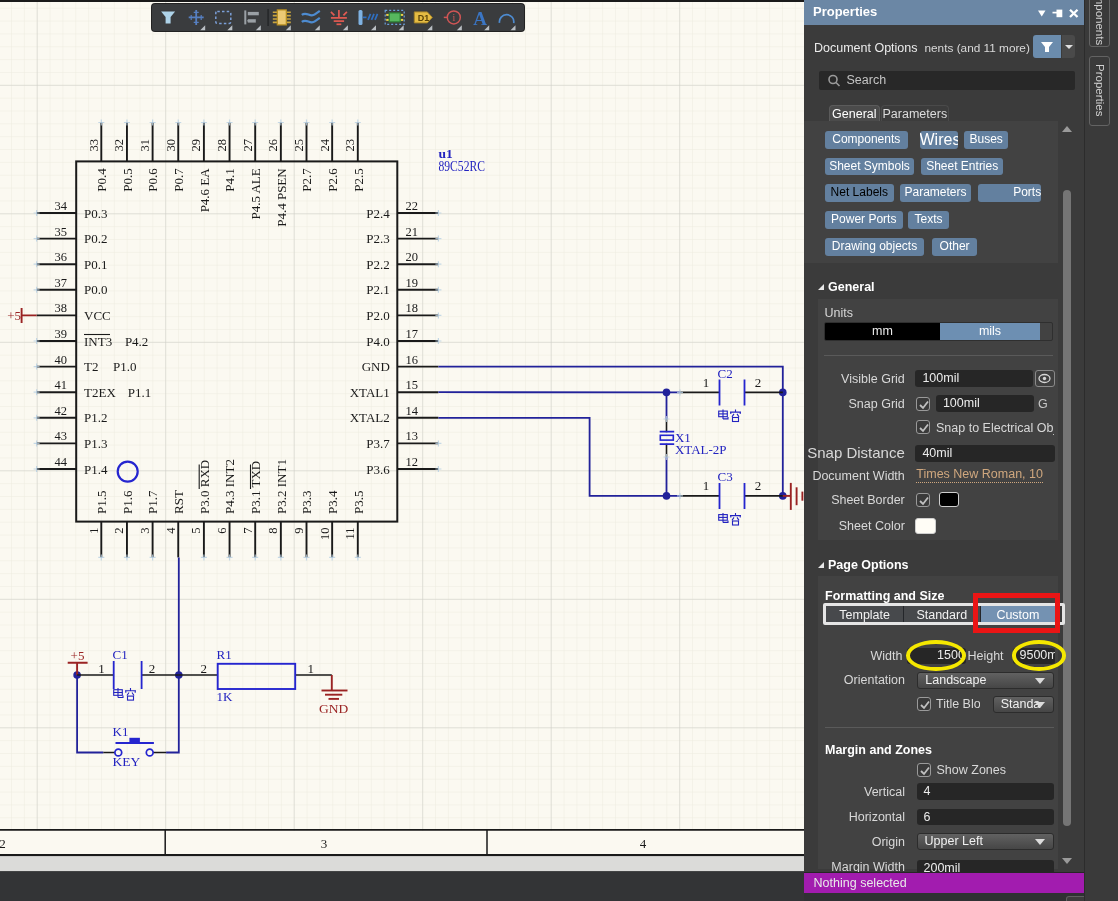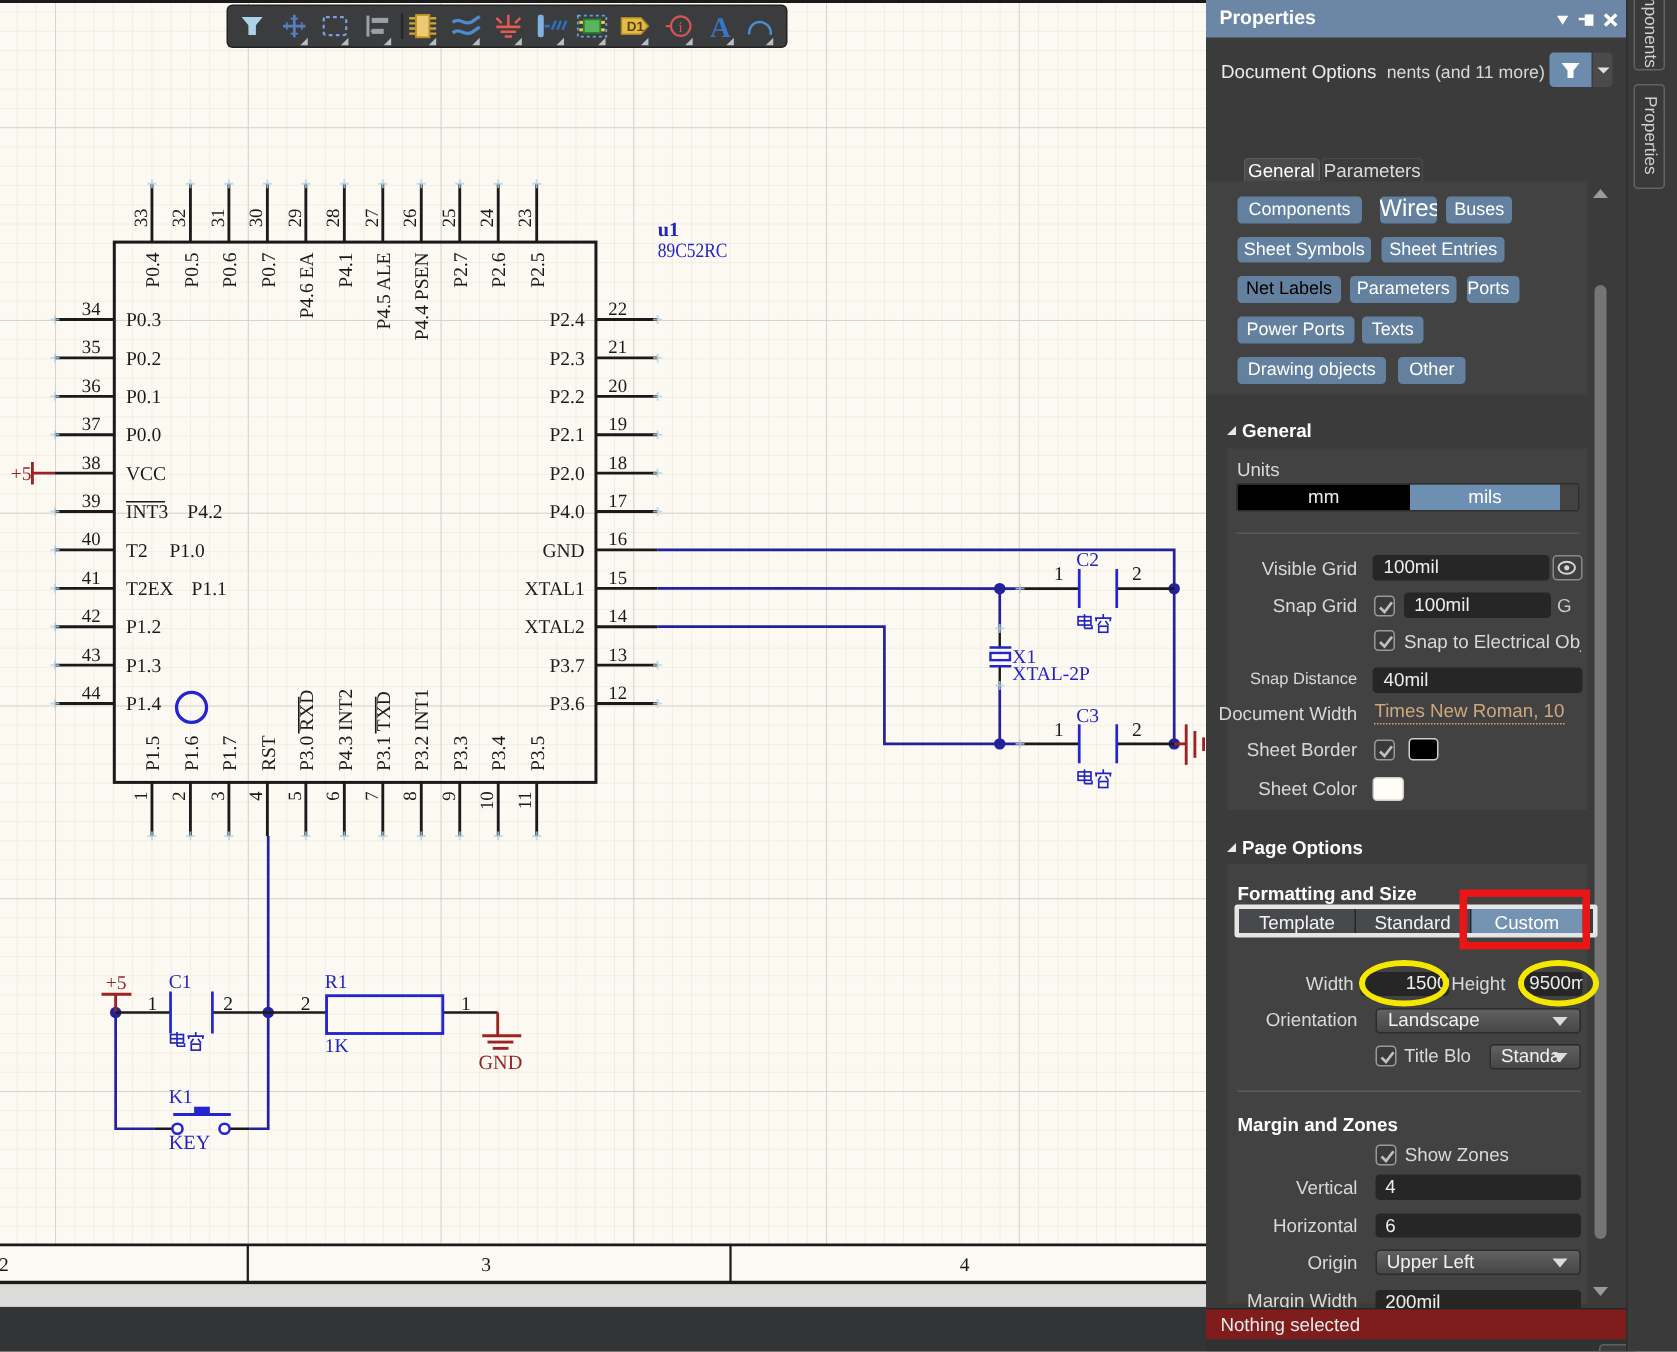--- a/index.html
+++ b/index.html
@@ -456,6 +456,13 @@
 <div style="position:absolute;left:1061.6px;top:34.6px;width:13.5px;height:23.4px;background:#4a4a4a;border-radius:0 3px 3px 0">
       <div style="position:absolute;left:3px;top:10px;width:0;height:0;border-left:4px solid transparent;border-right:4px solid transparent;border-top:4.5px solid #e0e0e0"></div>
     </div>
+<div style="position:absolute;left:818.5px;top:71px;width:256.5px;height:18.5px;background:#282828;border-radius:2px">
+      <svg width="20" height="19" style="position:absolute;left:6px;top:0">
+        <circle cx="8" cy="8.5" r="4" fill="none" stroke="#9a9a9a" stroke-width="1.6"></circle>
+        <path d="M 11 11.5 L 14.5 15" stroke="#9a9a9a" stroke-width="1.6"></path>
+      </svg>
+      <div style="position:absolute;left:28px;top:0;color:#c4c4c4;font-size:12.5px;line-height:18.5px">Search</div>
+    </div>
 <div style="position:absolute;left:828.6px;top:104.5px;width:51.4px;height:16.5px;background:#4b4b4b;border:1px solid #5b5b5b;border-bottom:none;border-radius:4px 4px 0 0;color:#fff;font-size:12.5px;line-height:16.5px;text-align:center;box-sizing:border-box">General</div>
 <div style="position:absolute;left:880.5px;top:104.5px;width:68.7px;height:16.5px;background:#3c3c3c;border:1px solid #4a4a4a;border-bottom:none;border-radius:4px 4px 0 0;color:#dcdcdc;font-size:12.5px;line-height:16.5px;text-align:center;box-sizing:border-box">Parameters</div>
 <div style="position:absolute;left:804px;top:121px;width:254px;height:141.5px;background:#424242"></div>

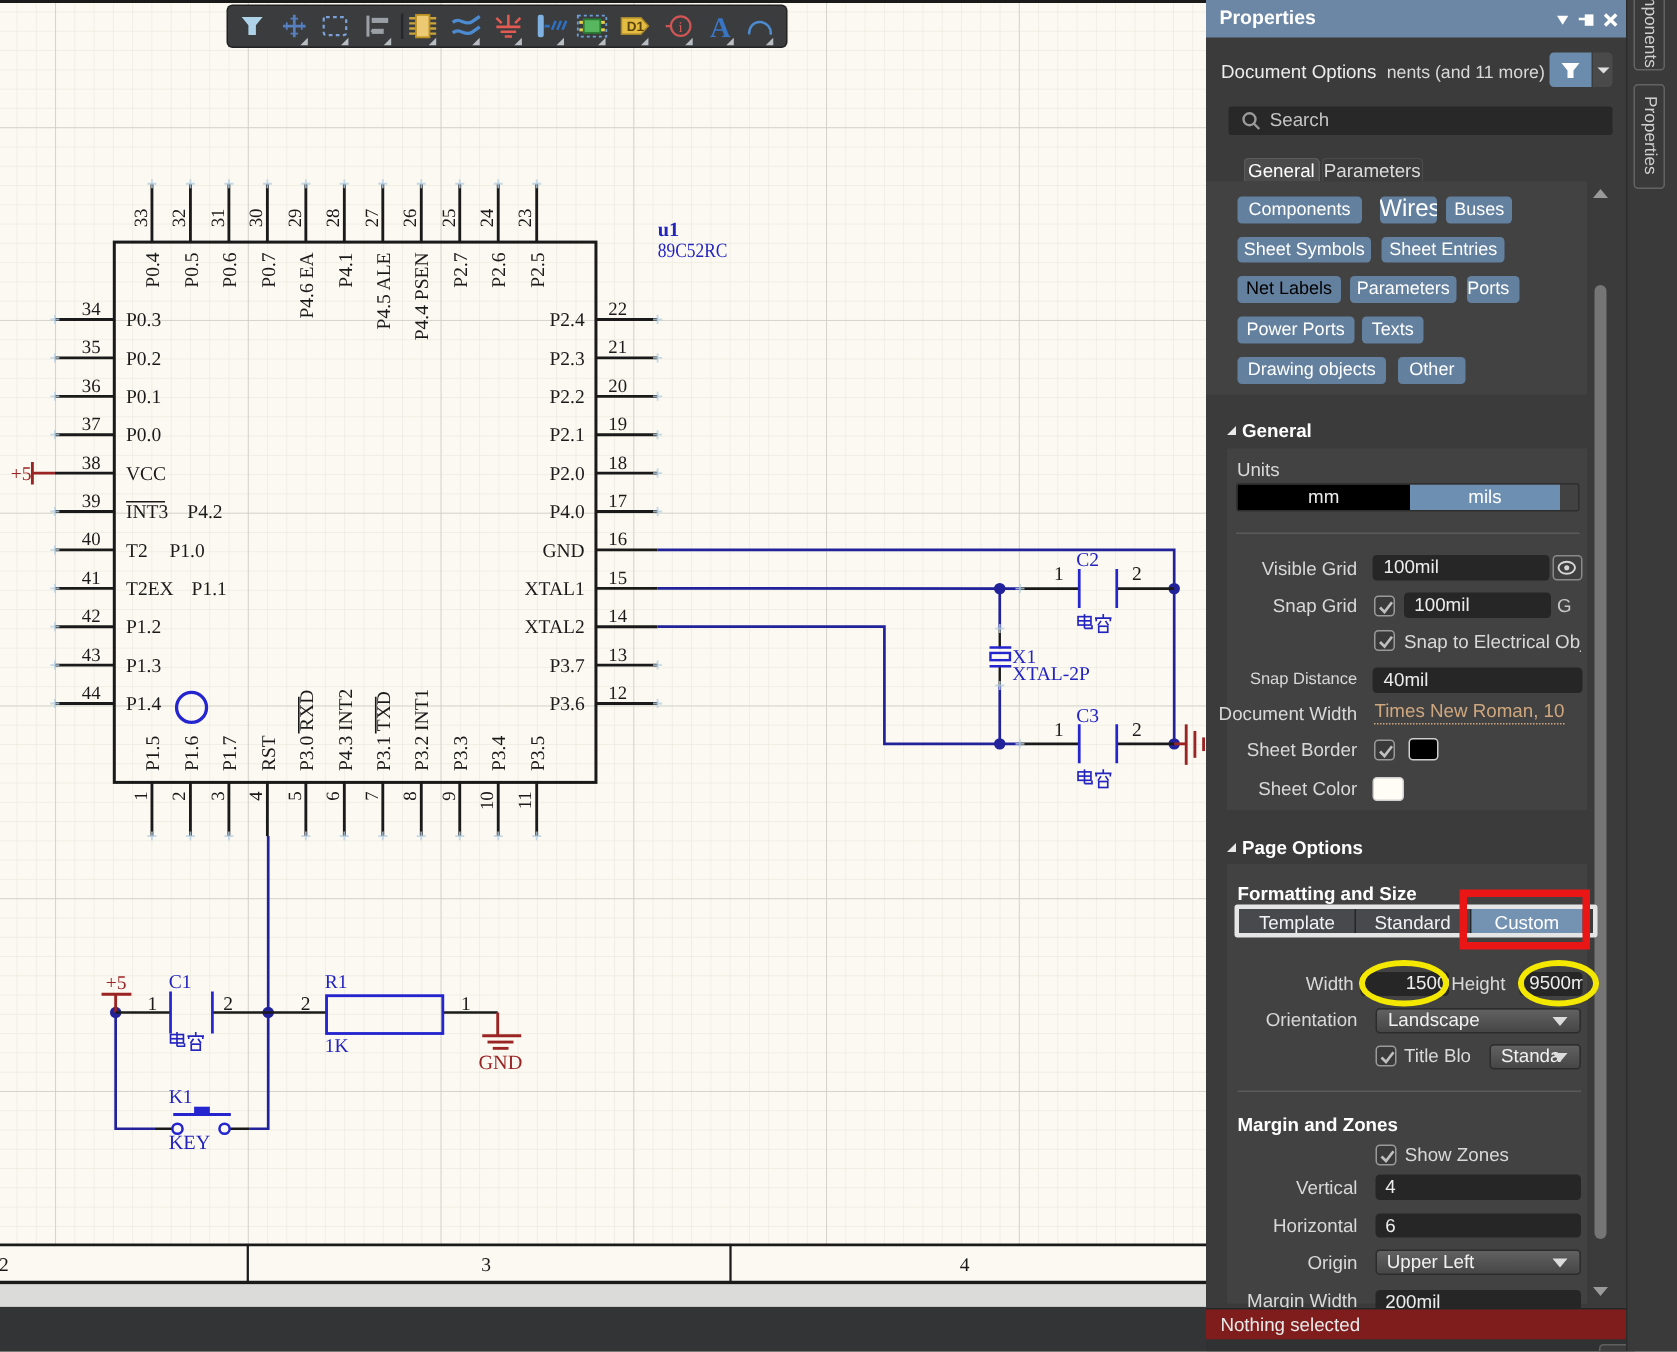--- a/index.html
+++ b/index.html
@@ -473,7 +473,7 @@
 <div style="position:absolute;left:921px;top:157.5px;width:82.4px;height:17.5px;background:#63809f;border-radius:3px;color:#fff;font-size:12px;line-height:17.5px;text-align:center;box-sizing:border-box;white-space:nowrap;overflow:hidden">Sheet Entries</div>
 <div style="position:absolute;left:825px;top:184.2px;width:68.6px;height:17.5px;background:#63809f;border-radius:3px;color:#000000;font-size:12px;line-height:17.5px;text-align:center;box-sizing:border-box;white-space:nowrap;overflow:hidden">Net Labels</div>
 <div style="position:absolute;left:900px;top:184.2px;width:71px;height:17.5px;background:#63809f;border-radius:3px;color:#fff;font-size:12px;line-height:17.5px;text-align:center;box-sizing:border-box;white-space:nowrap;overflow:hidden">Parameters</div>
-<div style="position:absolute;left:978.2px;top:184.2px;width:35px;height:17.5px;background:#63809f;border-radius:3px;color:#fff;font-size:12px;line-height:17.5px;text-align:left;box-sizing:border-box;white-space:nowrap;overflow:hidden">Ports</div>
+<div style="position:absolute;left:978.2px;top:184.2px;width:63px;height:17.5px;background:#63809f;border-radius:3px;color:#fff;font-size:12px;line-height:17.5px;text-align:right;box-sizing:border-box;white-space:nowrap;overflow:hidden">Ports</div>
 <div style="position:absolute;left:825px;top:211.4px;width:77.5px;height:17.5px;background:#63809f;border-radius:3px;color:#fff;font-size:12px;line-height:17.5px;text-align:center;box-sizing:border-box;white-space:nowrap;overflow:hidden">Power Ports</div>
 <div style="position:absolute;left:907.6px;top:211.4px;width:41.9px;height:17.5px;background:#63809f;border-radius:3px;color:#fff;font-size:12px;line-height:17.5px;text-align:center;box-sizing:border-box;white-space:nowrap;overflow:hidden">Texts</div>
 <div style="position:absolute;left:825px;top:238.3px;width:99px;height:17.5px;background:#63809f;border-radius:3px;color:#fff;font-size:12px;line-height:17.5px;text-align:center;box-sizing:border-box;white-space:nowrap;overflow:hidden">Drawing objects</div>

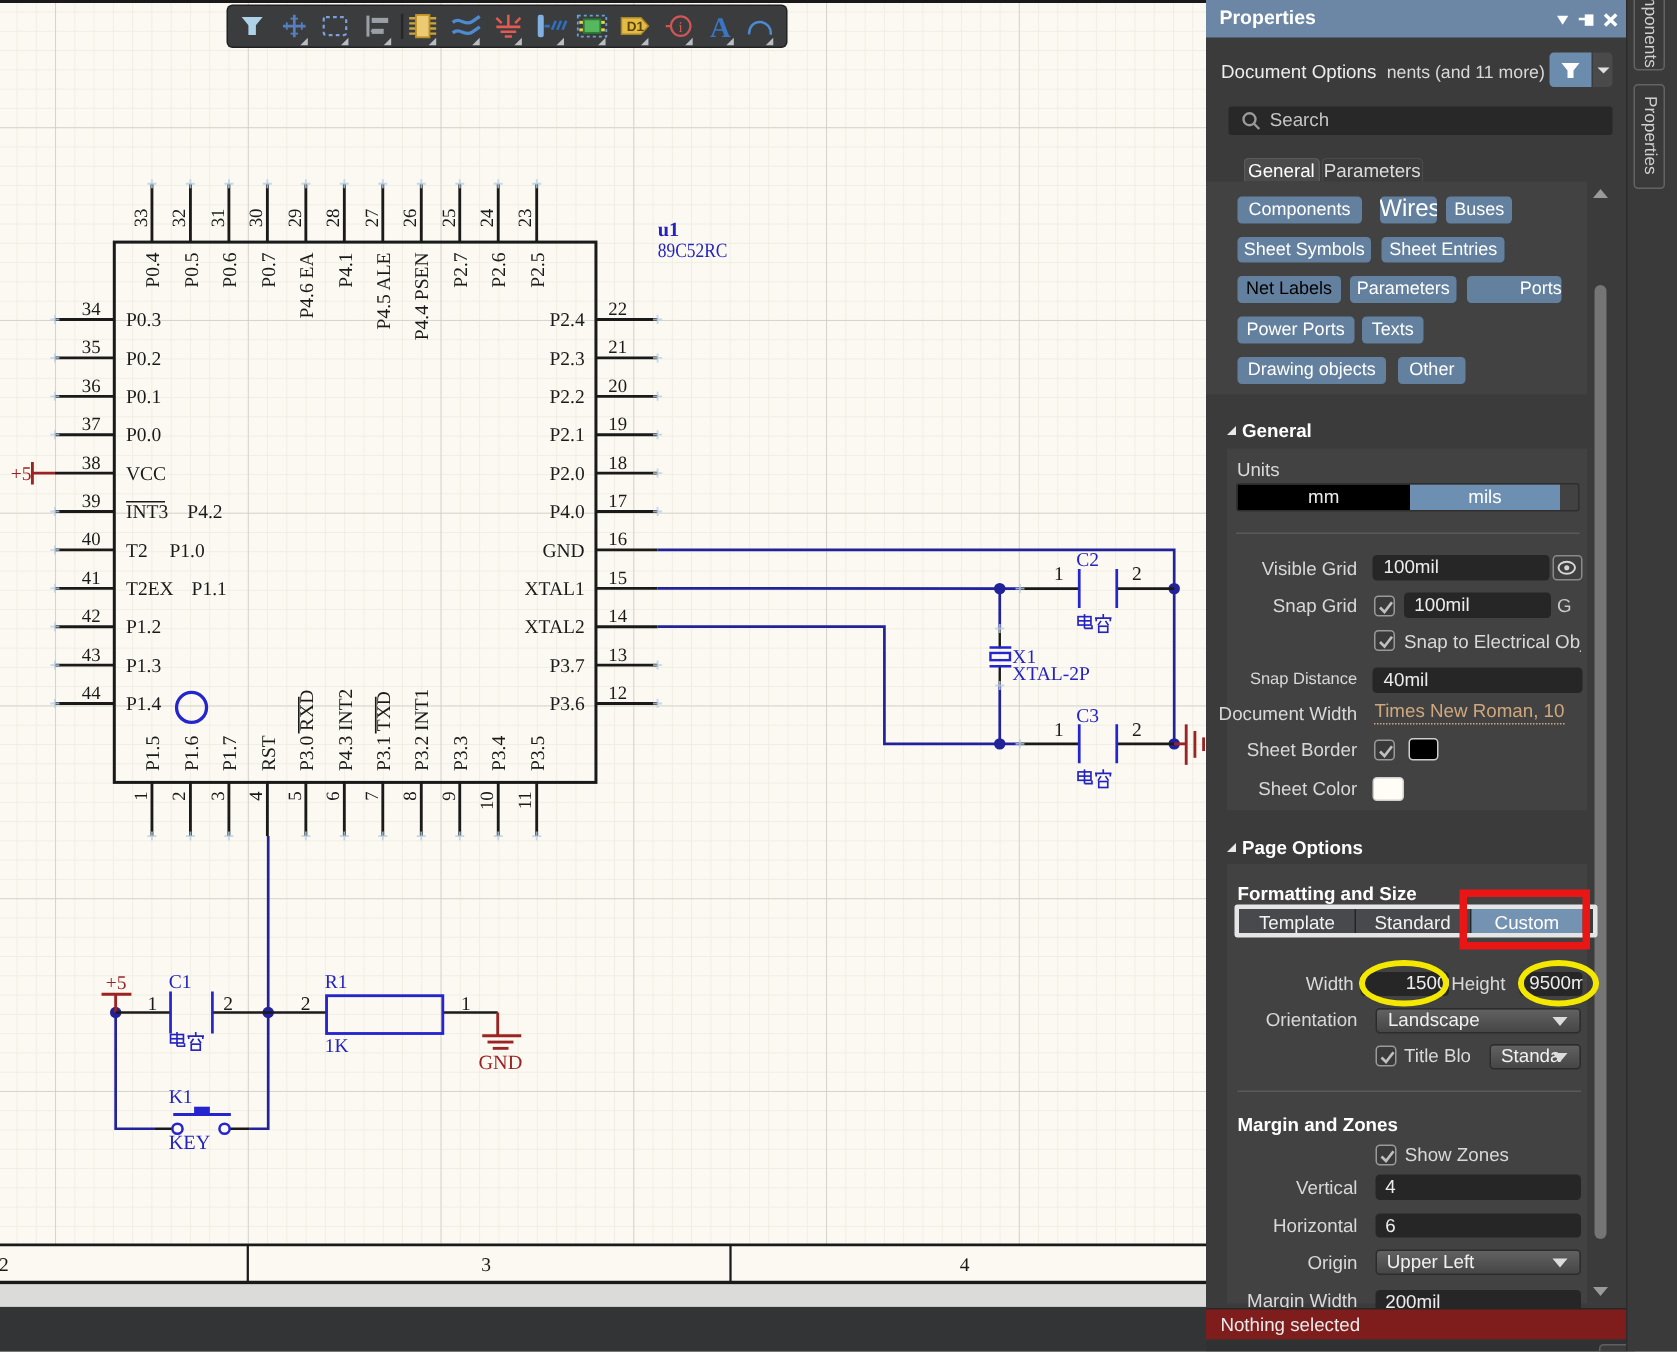--- a/index.html
+++ b/index.html
@@ -510,7 +510,7 @@
       </svg>
     </div>
 <div style="position:absolute;left:936px;top:419.5px;width:118px;height:17px;overflow:hidden;color:#d8d8d8;font-size:12.5px;line-height:17px;white-space:nowrap">Snap to Electrical Object</div>
-<div style="position:absolute;left:704.8px;top:444.2px;width:200px;height:18px;text-align:right;color:#d8d8d8;font-size:11px;line-height:18px;white-space:nowrap">Snap Distance</div>
+<div style="position:absolute;left:704.8px;top:444.2px;width:200px;height:18px;text-align:right;color:#d8d8d8;font-size:15px;line-height:18px;white-space:nowrap">Snap Distance</div>
 <div style="position:absolute;left:915.4px;top:444.6px;width:139.2px;height:17.1px;background:#262626;border-radius:3px;box-sizing:border-box;overflow:hidden;color:#ececec;font-size:12.5px;line-height:17.1px;padding-left:7px;white-space:nowrap">40mil</div>
 <div style="position:absolute;left:704.8px;top:466.7px;width:200px;height:18px;text-align:right;color:#d8d8d8;font-size:12.5px;line-height:18px;white-space:nowrap">Document Width</div>
 <div style="position:absolute;left:916.3px;top:467px;color:#cfa77e;font-size:12.5px;border-bottom:1px dotted #cfa77e;padding-bottom:1px">Times New Roman, 10</div>

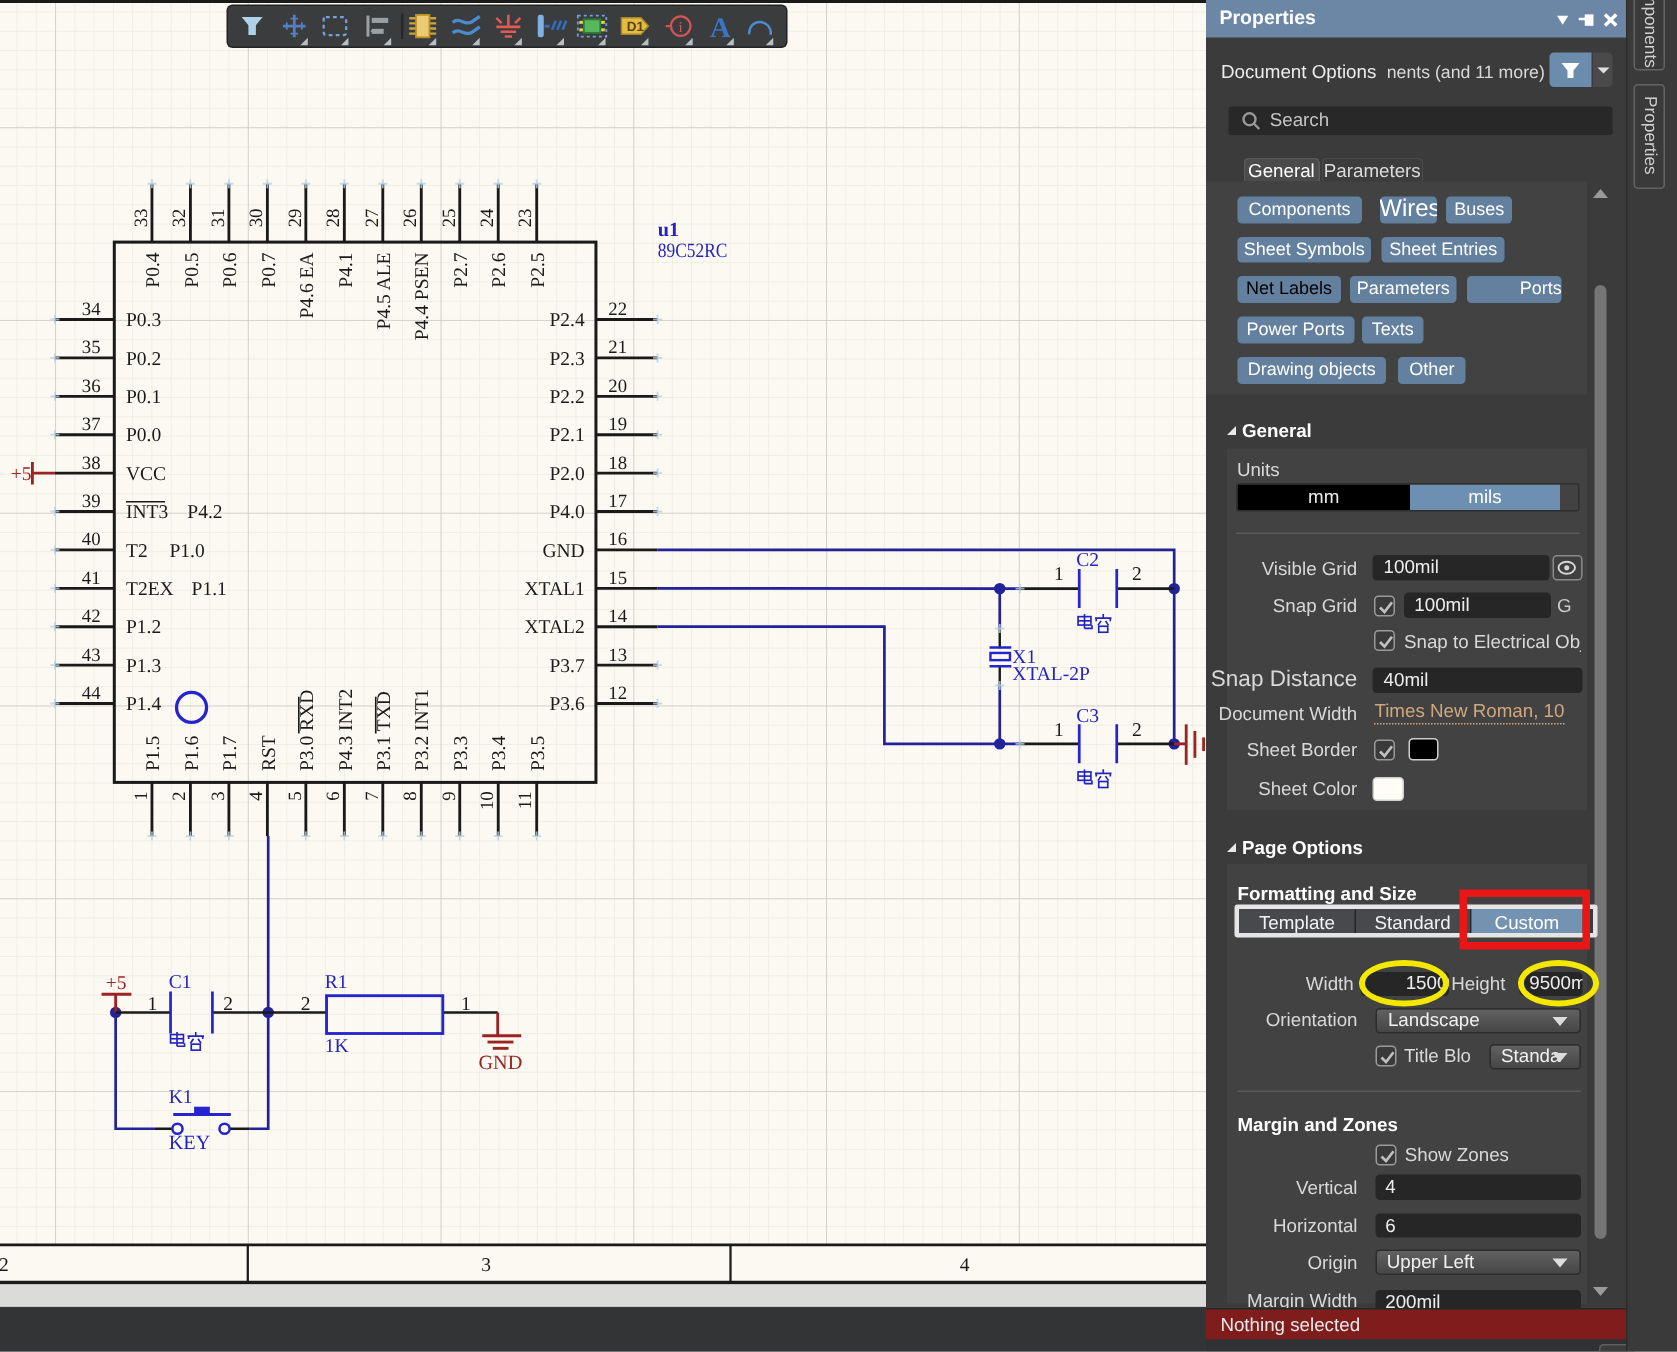--- a/index.html
+++ b/index.html
@@ -561,7 +561,7 @@
 <div style="position:absolute;left:916.5px;top:833.4px;width:137.2px;height:16.5px;background:linear-gradient(#616161,#464646);border:1px solid #2c2c2c;border-radius:3px;box-sizing:border-box;overflow:hidden;color:#f0f0f0;font-size:12.5px;line-height:14.5px;padding-left:7px;white-space:nowrap">Upper Left<div style="position:absolute;right:8px;top:4.75px;width:0;height:0;border-left:5.5px solid transparent;border-right:5.5px solid transparent;border-top:6.5px solid #dcdcdc"></div></div>
 <div style="position:absolute;left:705px;top:857.5px;width:200px;height:18px;text-align:right;color:#d8d8d8;font-size:12.5px;line-height:18px;white-space:nowrap">Margin Width</div>
 <div style="position:absolute;left:916.5px;top:859.5px;width:137.2px;height:16.6px;background:#262626;border-radius:3px;box-sizing:border-box;overflow:hidden;color:#ececec;font-size:12.5px;line-height:16.6px;padding-left:7px;white-space:nowrap">200mil</div>
-<div style="position:absolute;left:804px;top:871.6px;width:280px;height:21.4px;background:#7f1d1d;border-top:1px solid #262626;box-sizing:border-box;color:#e9e9e9;font-size:12.5px;line-height:21px;padding-left:9.6px">Nothing selected</div>
+<div style="position:absolute;left:804px;top:871.6px;width:280px;height:21.4px;background:#a21caf;border-top:1px solid #262626;box-sizing:border-box;color:#e9e9e9;font-size:12.5px;line-height:21px;padding-left:9.6px">Nothing selected</div>
 <div style="position:absolute;left:804px;top:893px;width:280px;height:8px;background:#2f3133"></div>
 <div style="position:absolute;left:1066px;top:895.5px;width:24px;height:6px;background:#3c3c3c;border:1px solid #606060;border-bottom:none;border-radius:3px 3px 0 0;box-sizing:border-box"></div>
 <div style="position:absolute;left:1084px;top:0;width:34px;height:901px;background:#3a3a3a;border-left:1px solid #2c2c2c;box-sizing:border-box"></div>

